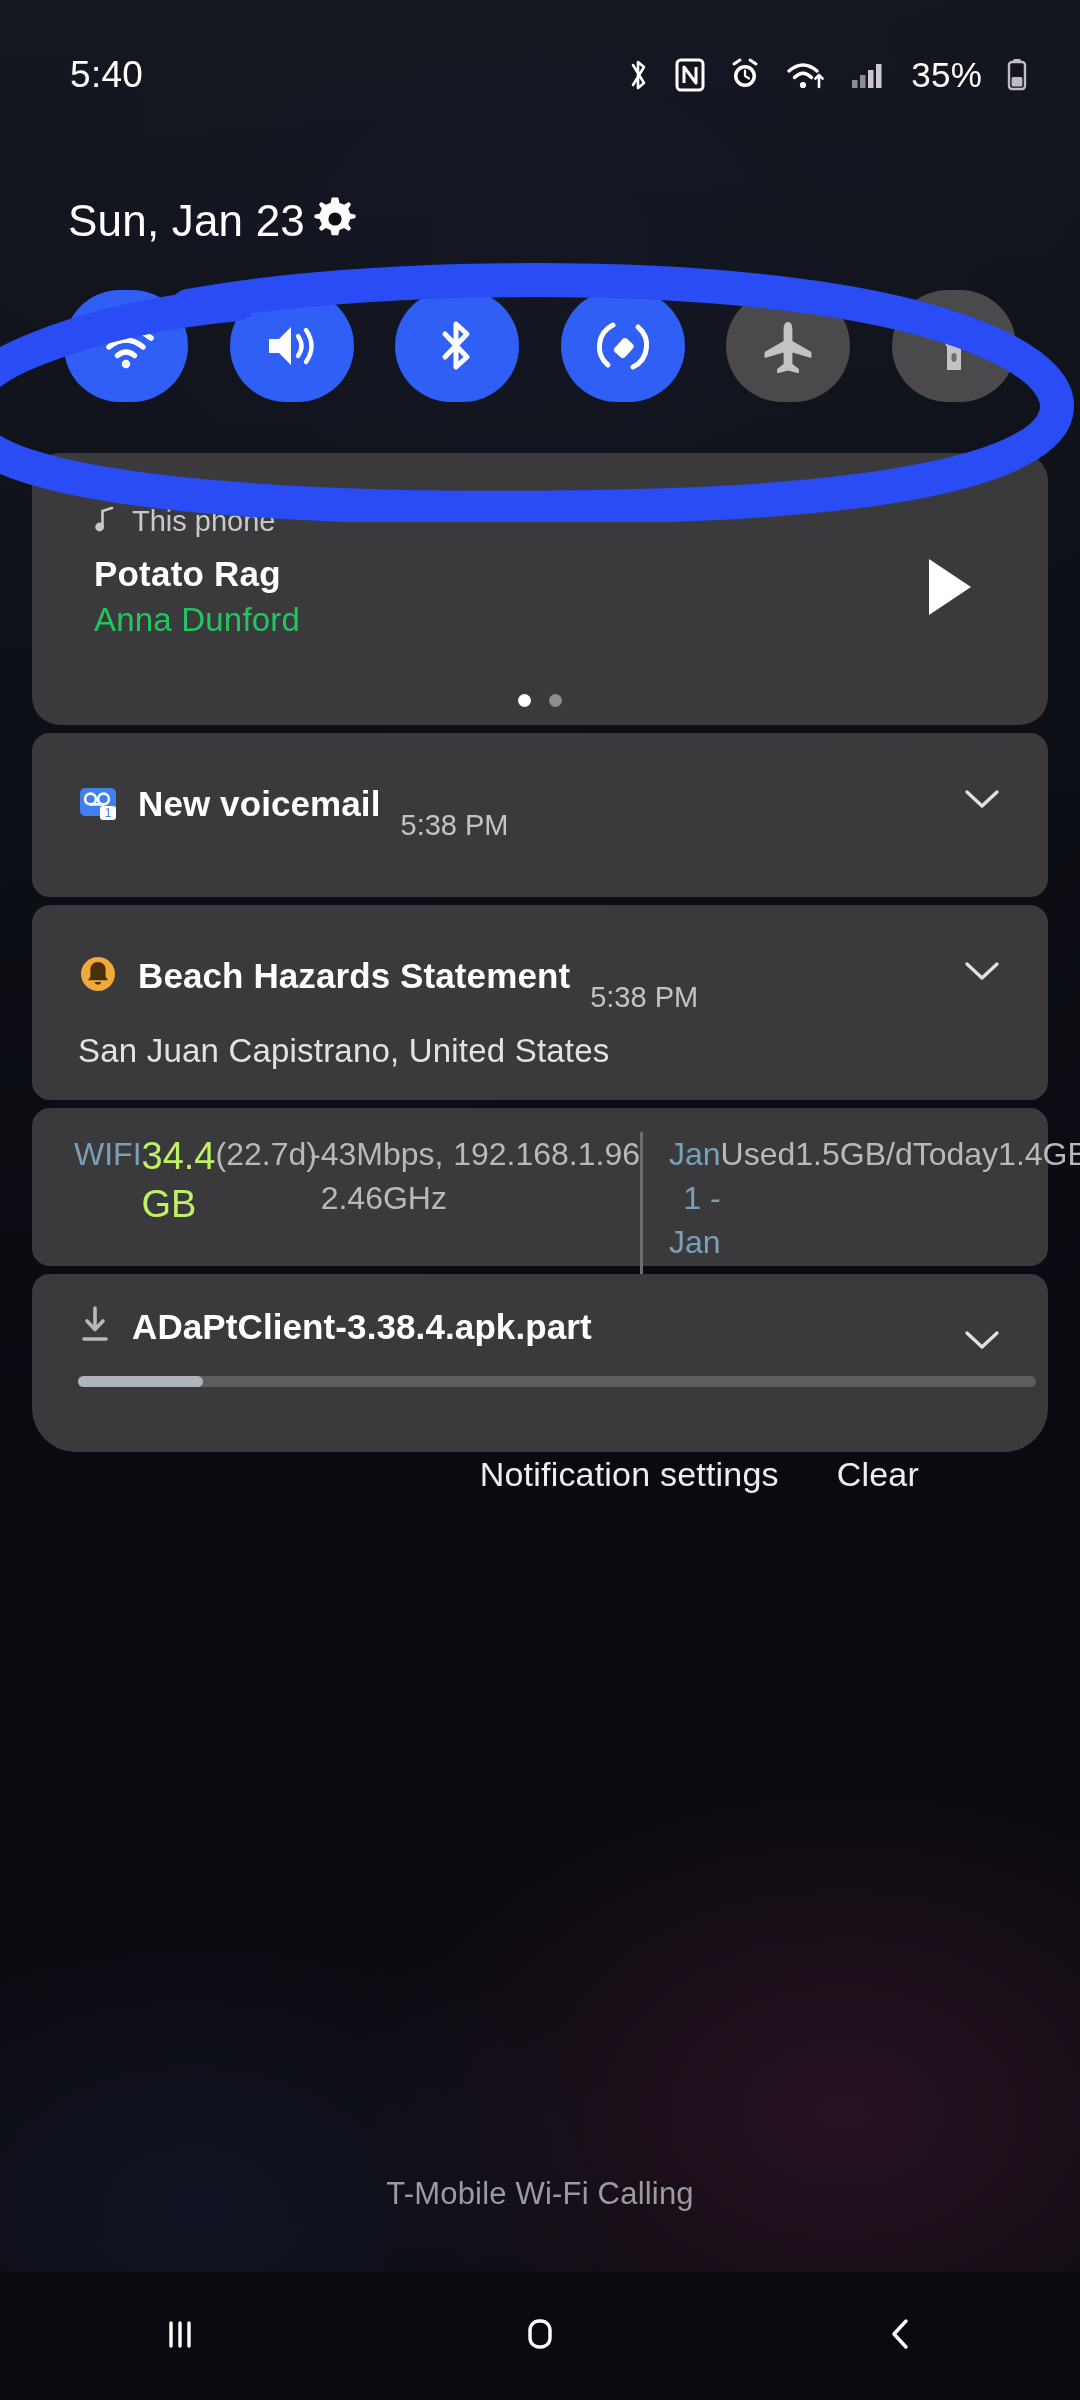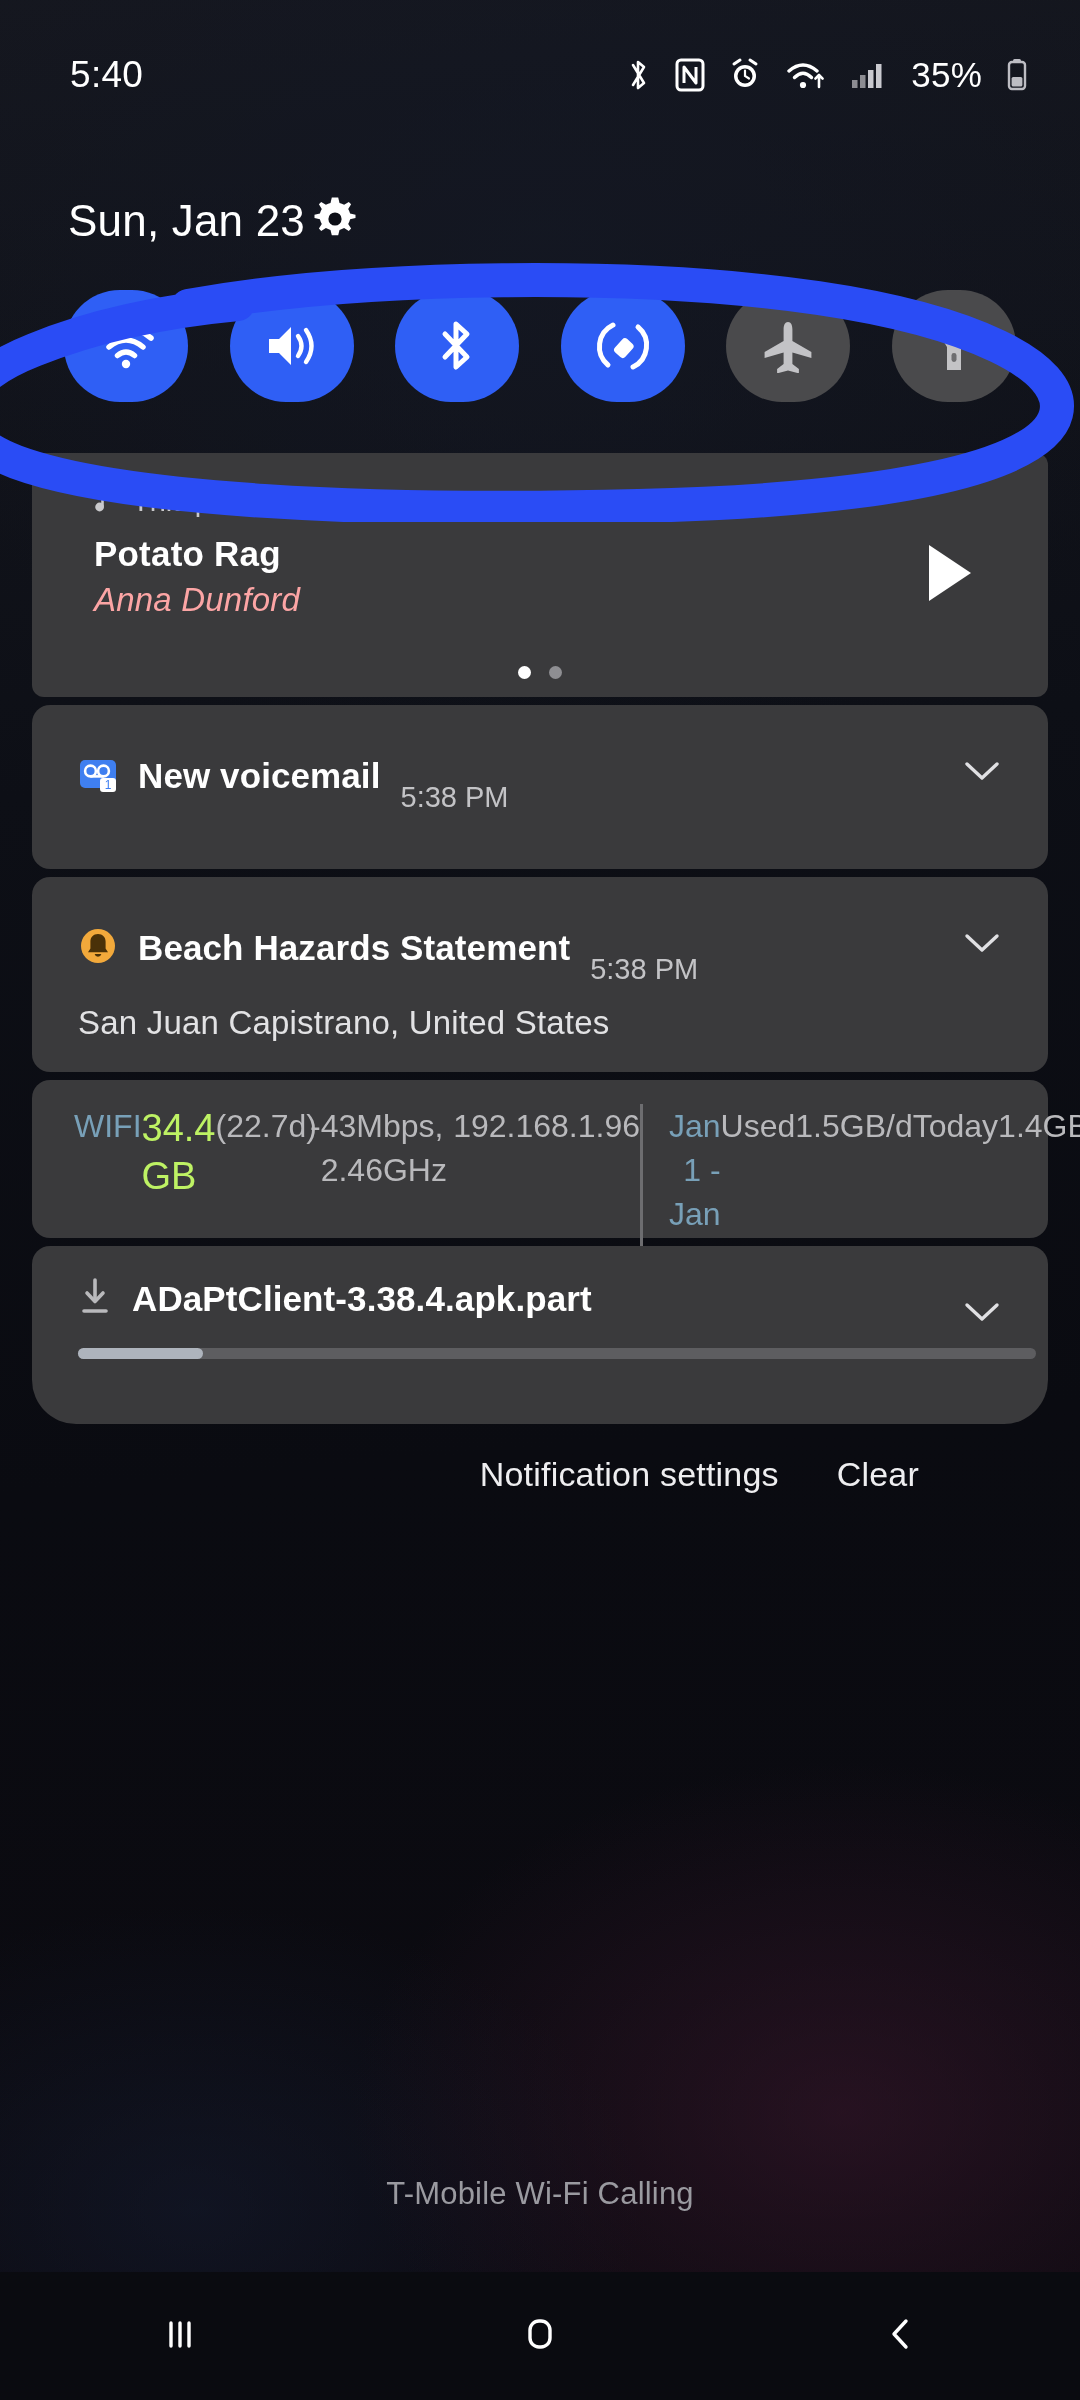--- a/index.html
+++ b/index.html
@@ -64,7 +64,7 @@
   .card.sq { border-radius:18px; }
 
   
-  .media-card { height:244px; padding:32px 40px 0 62px; border-radius:12px; }
+  .media-card { height:272px; padding:52px 40px 0 62px; border-radius:28px; }
   .media-head { display:flex; align-items:center; gap:16px; }
   .media-app { color:#c9c9cc; font-size:29px; }
   .media-title { color:#ffffff; font-size:35px; font-weight:bold; margin-top:16px; letter-spacing:.2px; }

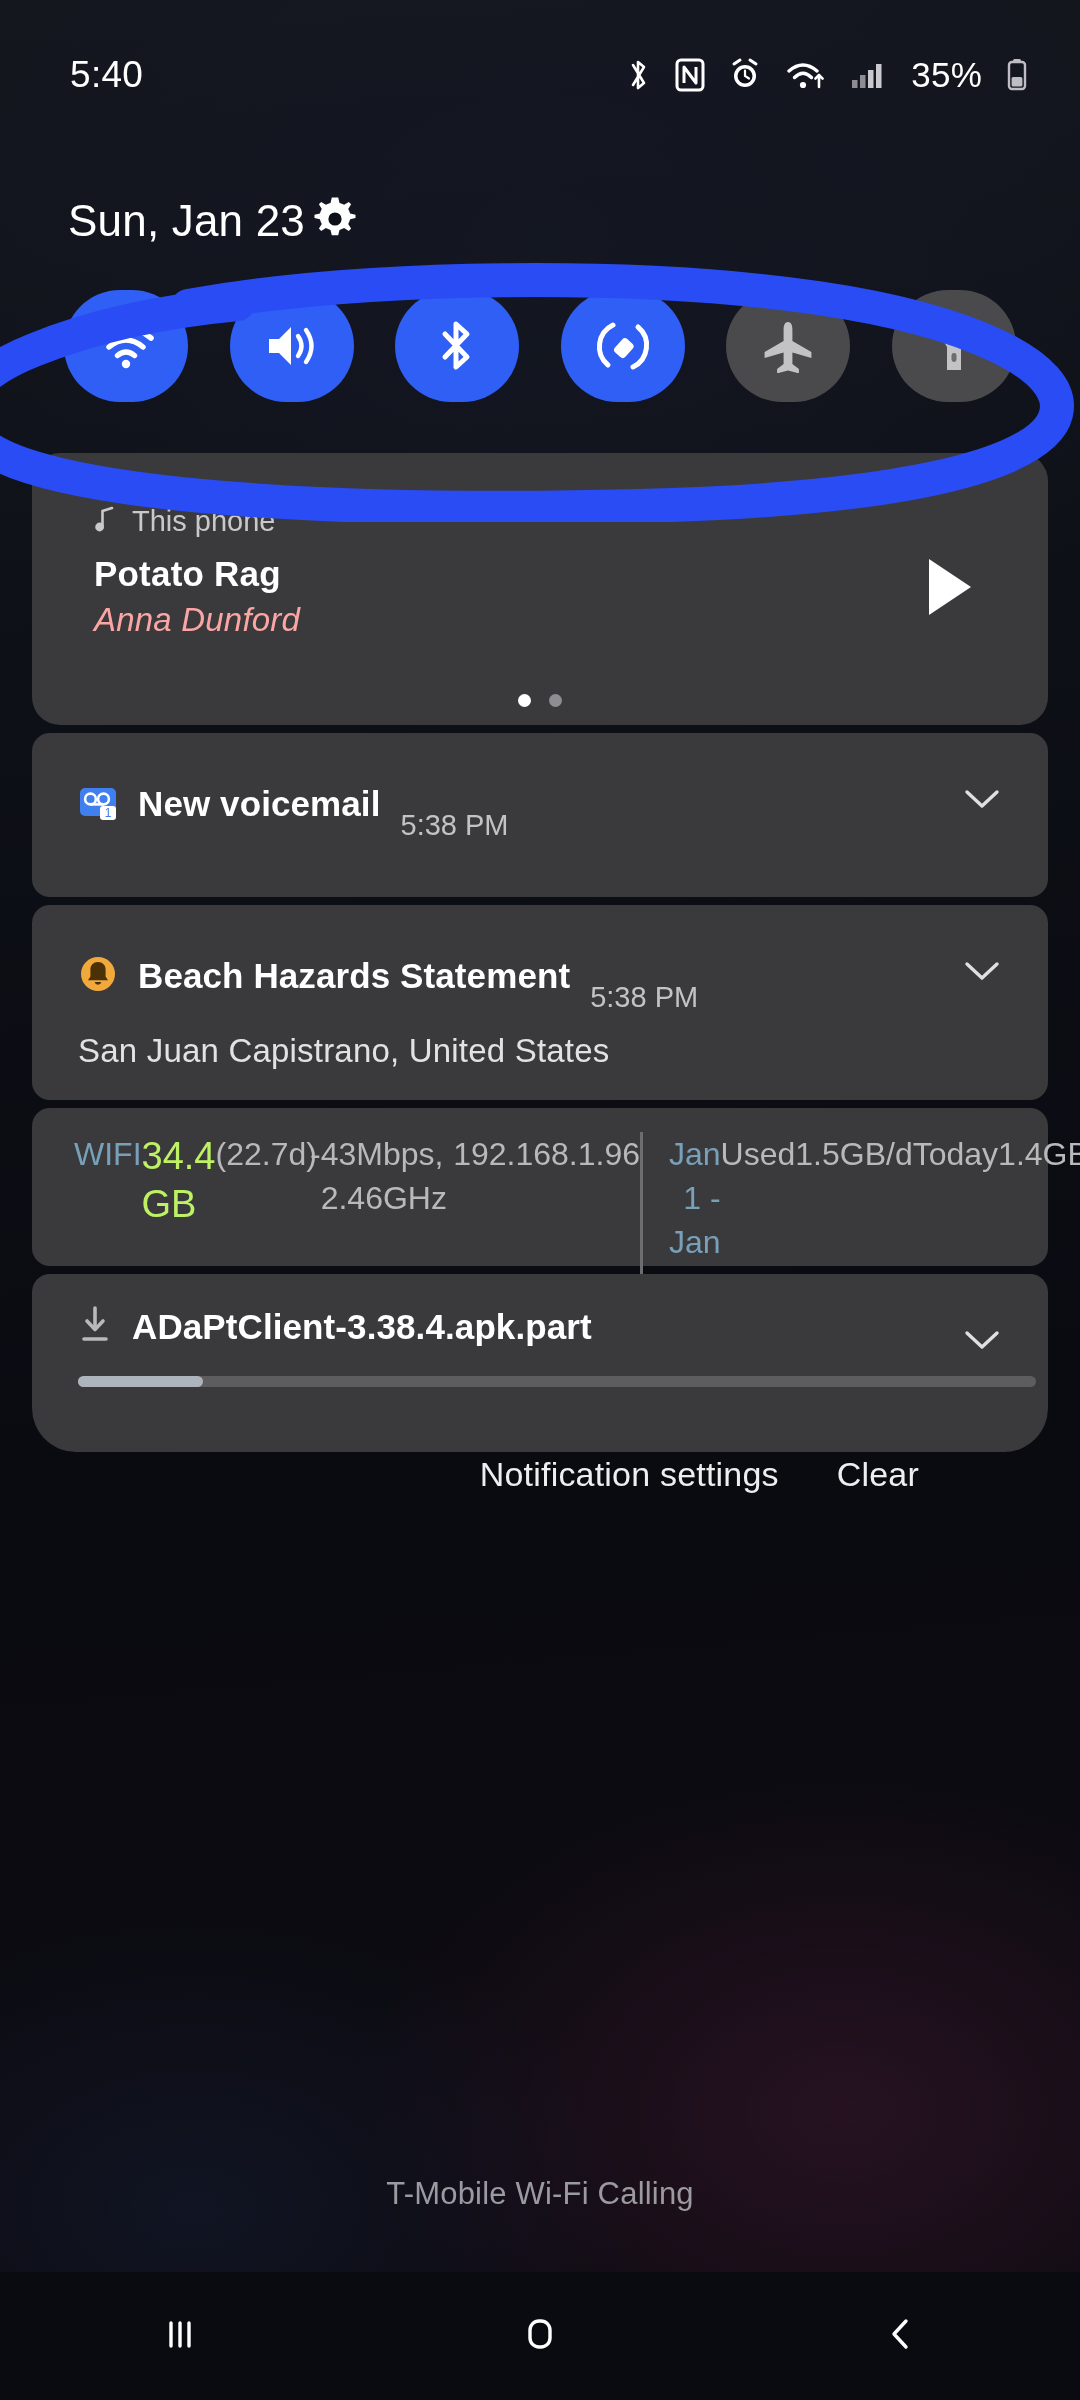--- a/index.html
+++ b/index.html
@@ -68,7 +68,7 @@
   .media-head { display:flex; align-items:center; gap:16px; }
   .media-app { color:#c9c9cc; font-size:29px; }
   .media-title { color:#ffffff; font-size:35px; font-weight:bold; margin-top:16px; letter-spacing:.2px; }
-  .media-artist { color:#fca5a5; font-size:33px; margin-top:7px; letter-spacing:.2px;font-style:italic; }
+  .media-artist { color:#22c55e; font-size:33px; margin-top:7px; letter-spacing:.2px; }
   .media-play {
     position:absolute; right:62px; top:50%; transform:translateY(-50%);
     width:74px; height:74px; display:flex; align-items:center; justify-content:center;

